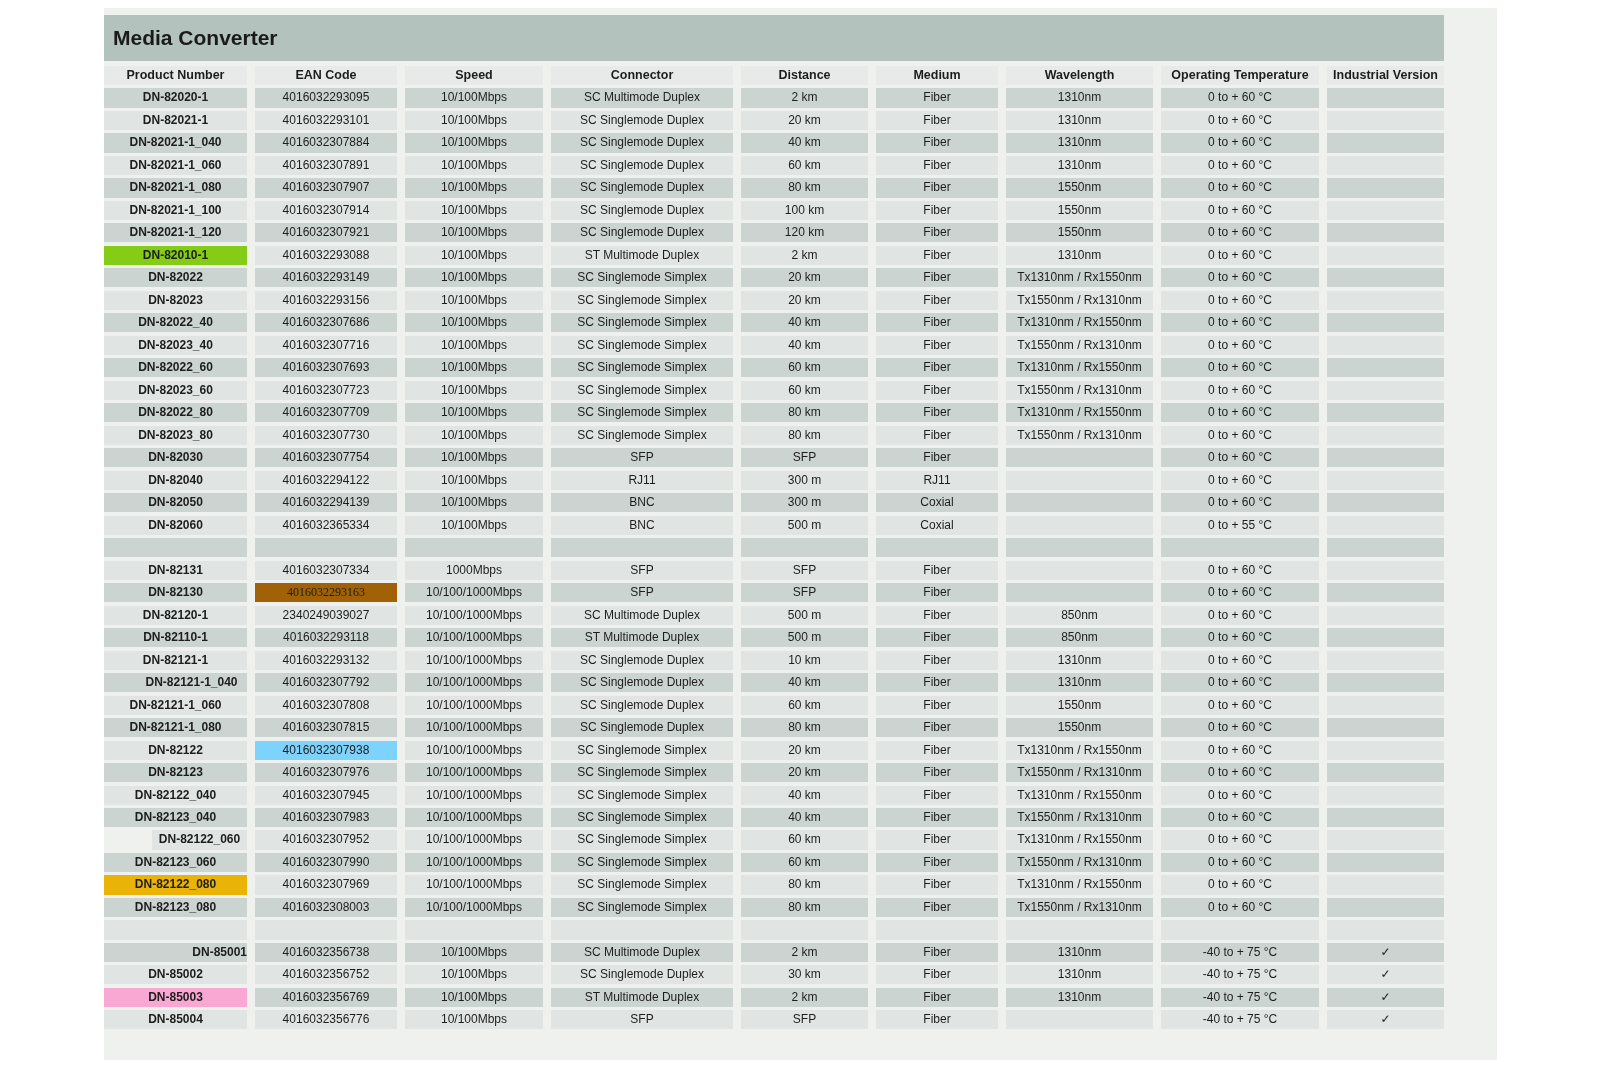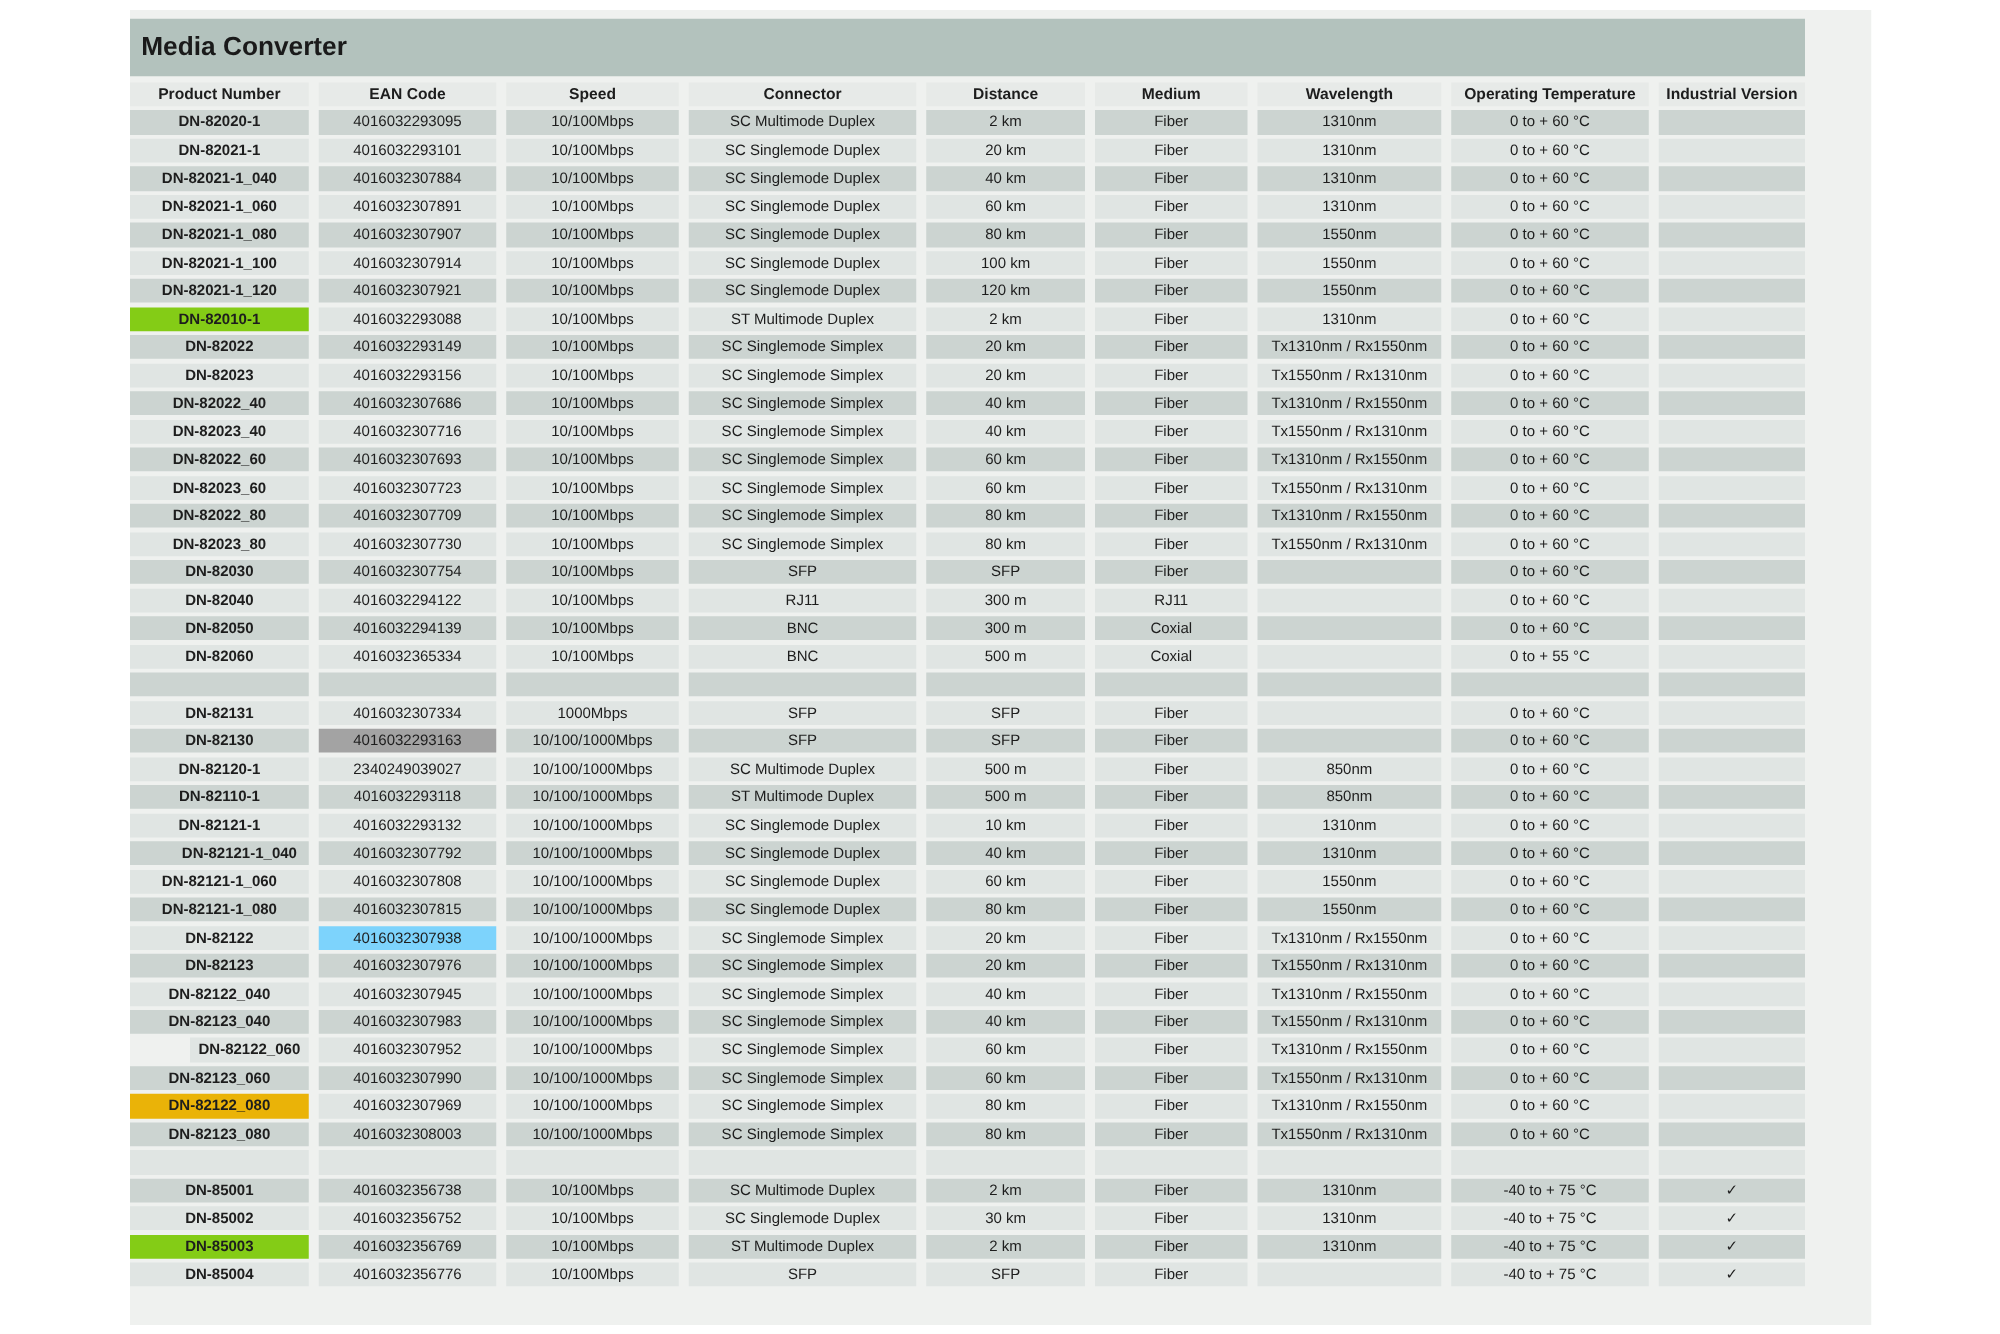--- a/index.html
+++ b/index.html
@@ -317,7 +317,7 @@
         </div>
         <div class="grid-row row-dark">
           <div class="cell col-product" style="background: rgb(204, 212, 209);">DN-82130</div>
-          <div class="cell" style="background: #a3a3a3;">4016032293163</div>
+          <div class="cell" style="background: #a16207; font-family: Liberation Serif, serif;">4016032293163</div>
           <div class="cell" style="background: rgb(204, 212, 209);">10/100/1000Mbps</div>
           <div class="cell" style="background: rgb(204, 212, 209);">SFP</div>
           <div class="cell" style="background: rgb(204, 212, 209);">SFP</div>

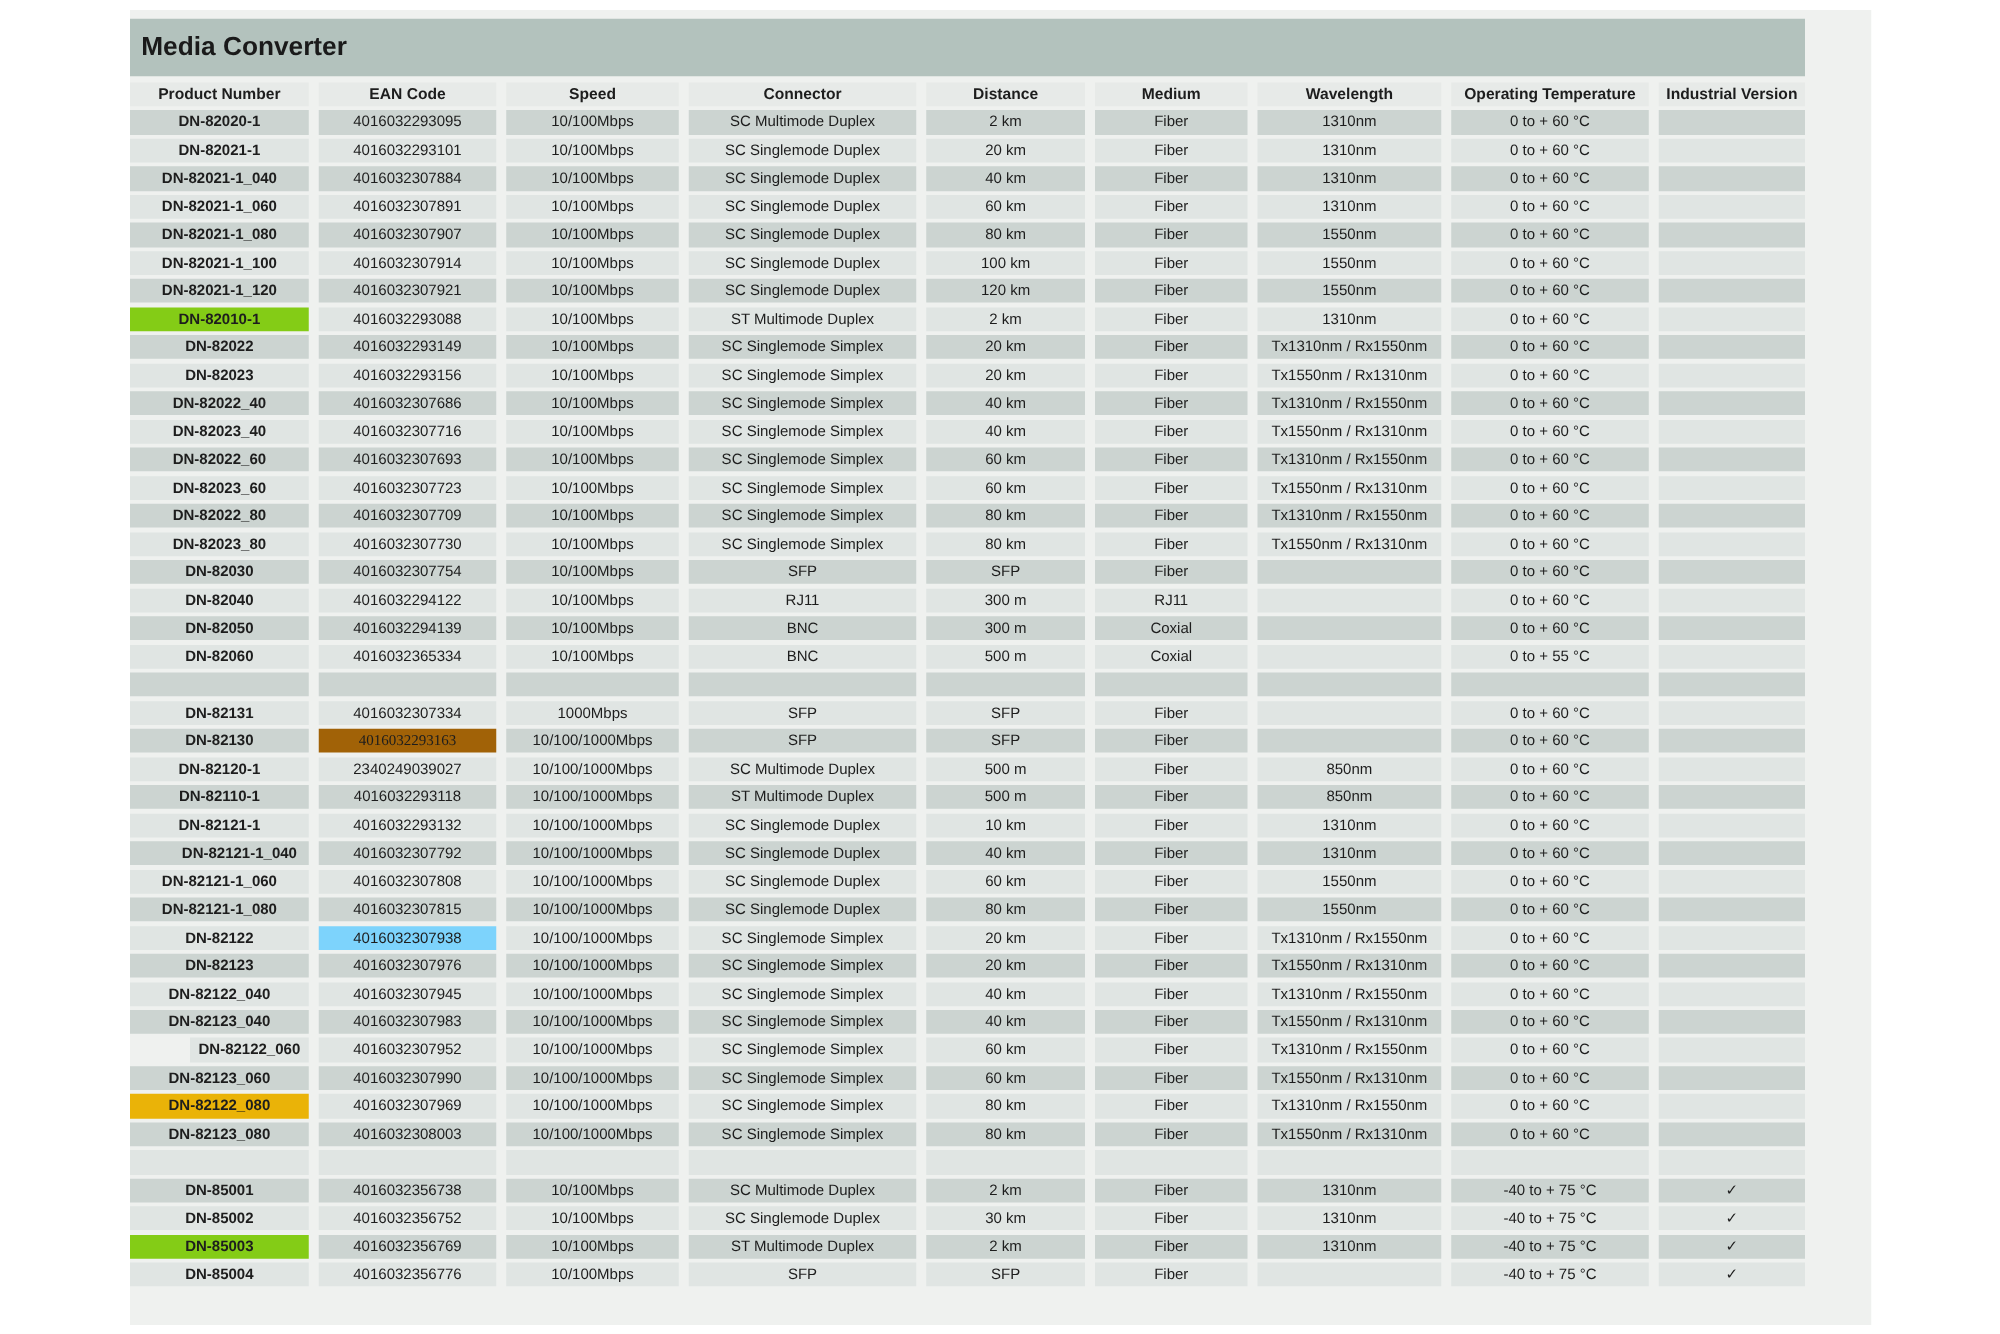--- a/index.html
+++ b/index.html
@@ -492,7 +492,7 @@
           <div class="cell check" style="background: rgb(224, 229, 227);"></div>
         </div>
         <div class="grid-row row-dark">
-          <div class="cell col-product" style="background: rgb(204, 212, 209);">DN-85001</div>
+          <div class="cell col-product" style="background: rgb(204, 212, 209); text-align: right;">DN-85001</div>
           <div class="cell" style="background: rgb(204, 212, 209);">4016032356738</div>
           <div class="cell" style="background: rgb(204, 212, 209);">10/100Mbps</div>
           <div class="cell" style="background: rgb(204, 212, 209);">SC Multimode Duplex</div>

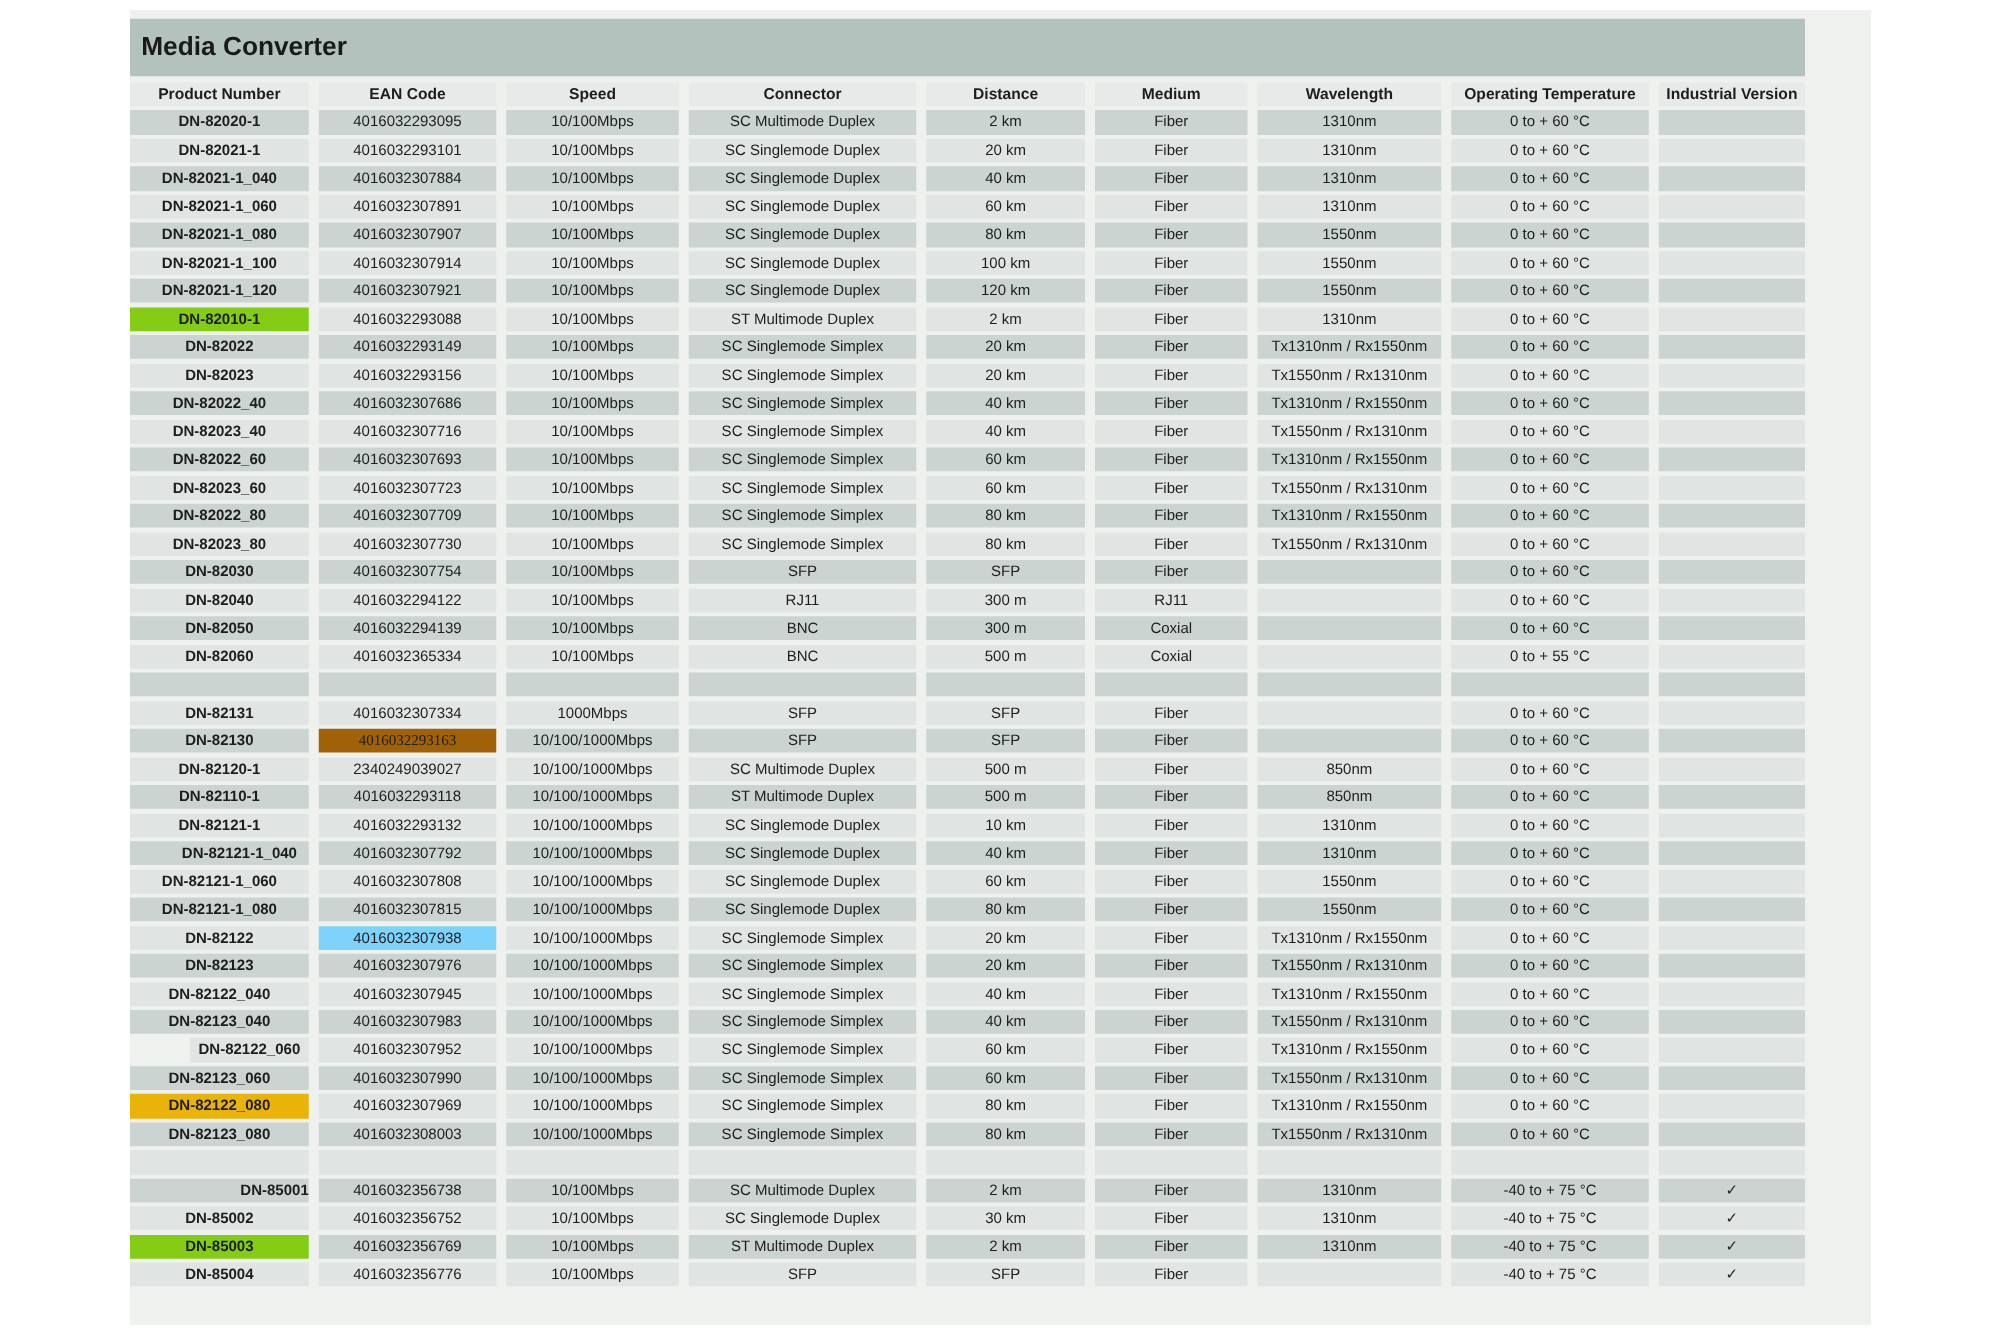--- a/index.html
+++ b/index.html
@@ -514,7 +514,7 @@
           <div class="cell check" style="background: rgb(224, 229, 227);">✓</div>
         </div>
         <div class="grid-row row-dark">
-          <div class="cell col-product" style="background: #84cc16; text-align: center;">DN-85003</div>
+          <div class="cell col-product" style="background: #f9a8d4; text-align: center;">DN-85003</div>
           <div class="cell" style="background: rgb(204, 212, 209);">4016032356769</div>
           <div class="cell" style="background: rgb(204, 212, 209);">10/100Mbps</div>
           <div class="cell" style="background: rgb(204, 212, 209);">ST Multimode Duplex</div>

